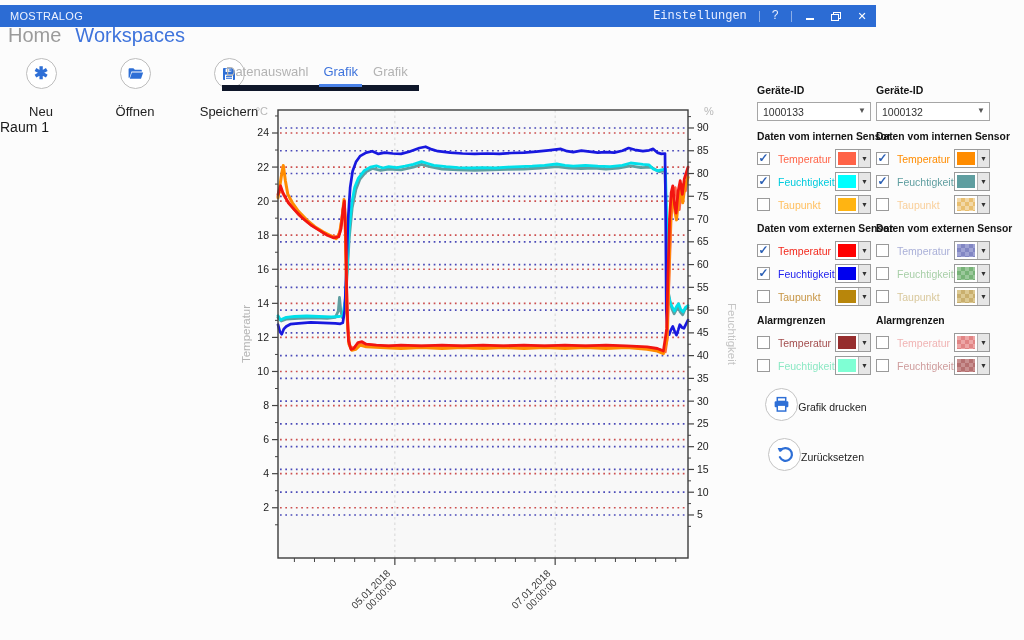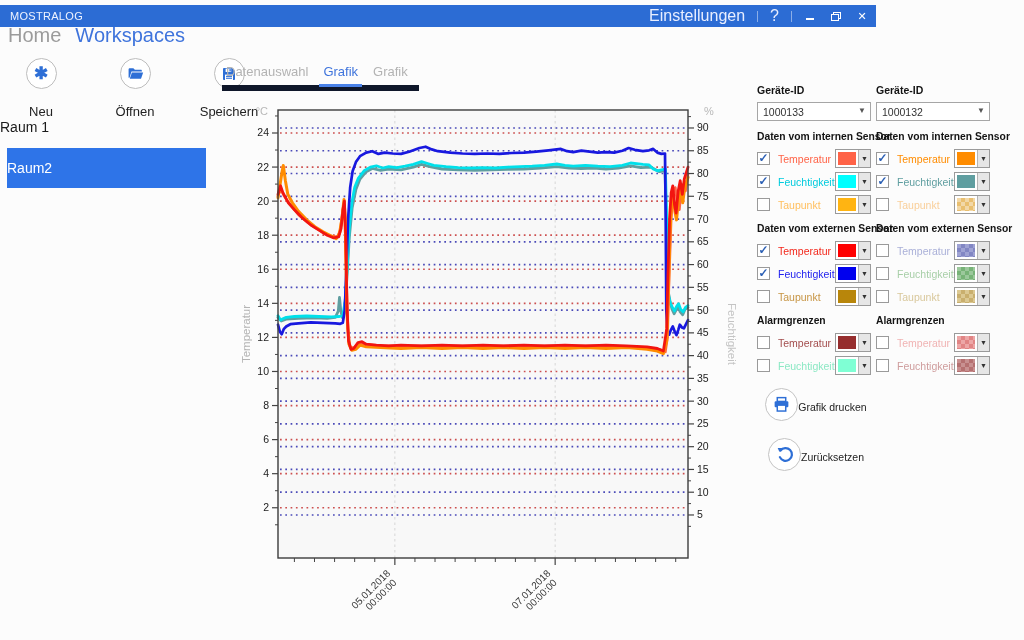--- a/index.html
+++ b/index.html
@@ -15,7 +15,7 @@
   .titlebar .apptitle{font-size:11px;margin-left:10px;letter-spacing:.3px;}
   .titlebar .tb-right{position:absolute;right:6px;top:0;height:22px;display:flex;align-items:center;gap:10px;font-size:10px;}
   .tb-sep{width:1px;height:11px;background:rgba(255,255,255,.45);}
-  .tb-btn{color:#e8eeff;cursor:default;padding:0 2px;font-size:16px;}
+  .tb-btn{color:#e8eeff;cursor:default;padding:0 2px;font-size:12px;font-family:Liberation Mono, monospace;}
   .ctl{width:16px;height:16px;display:flex;align-items:center;justify-content:center;color:#fff;font-size:11px;}
   .min-glyph{display:inline-block;width:8px;height:2px;background:#fff;margin-top:6px;}
   .restore-glyph{position:relative;width:10px;height:9px;display:inline-block;}

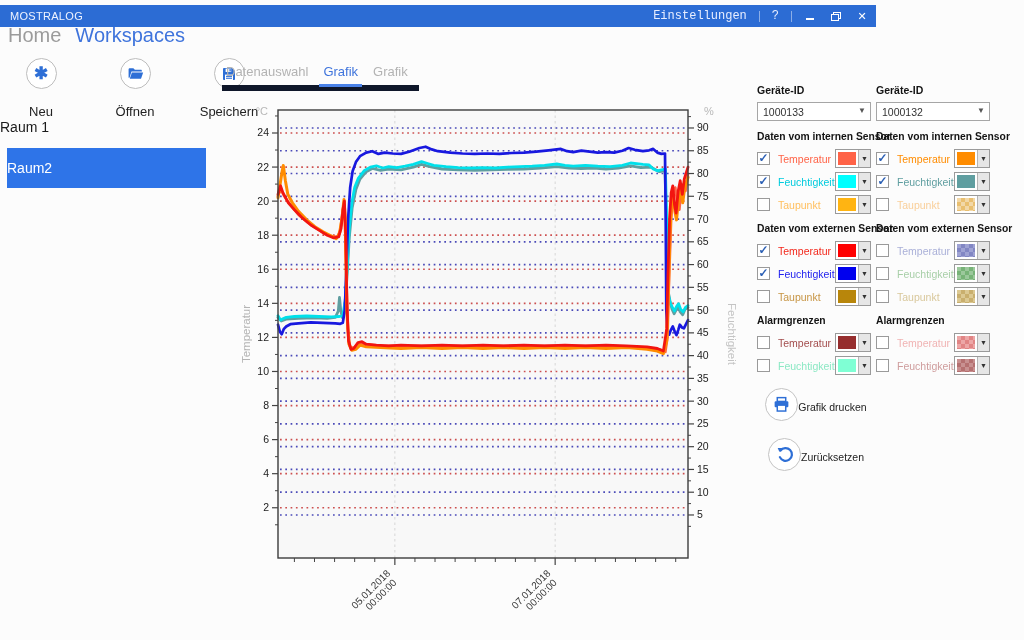--- a/index.html
+++ b/index.html
@@ -121,9 +121,6 @@
 <div class="sidebar">
   <div class="side-item">
     <span>Raum 1</span>
-  </div>
-  <div class="side-item selected">
-    <span>Raum2</span>
   </div>
 </div>
 

